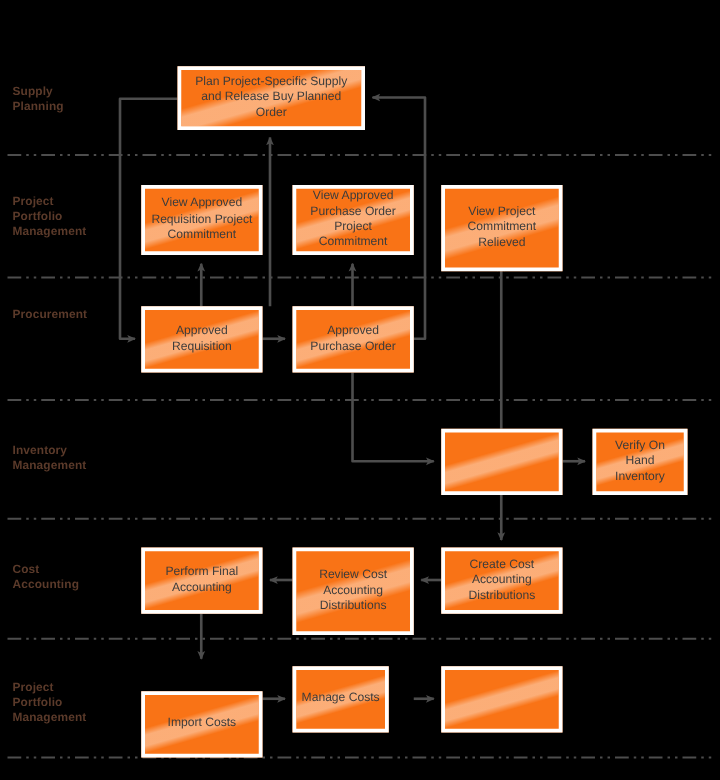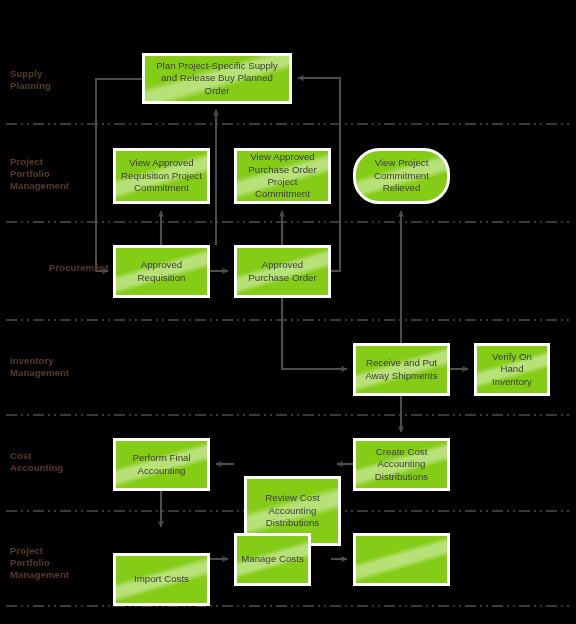--- a/index.html
+++ b/index.html
@@ -23,7 +23,7 @@
 
   .node{
     position:absolute;
-    background:#84cc16;
+    background:#f97316;
     border:3px solid #ffffff;
     box-sizing:border-box;
     display:flex;

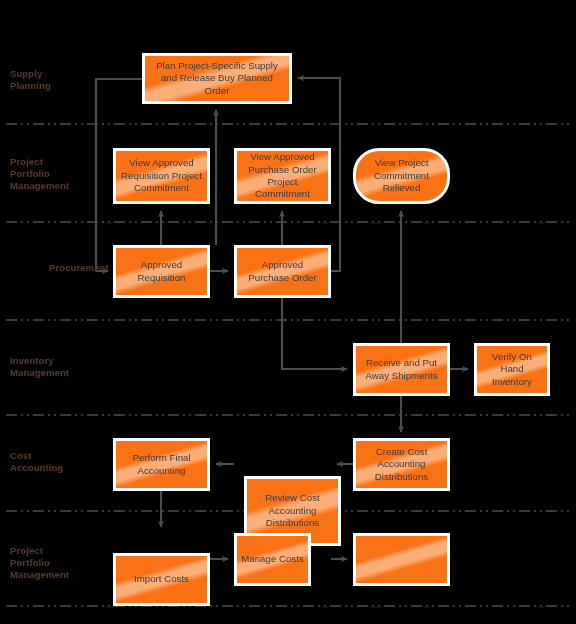--- a/index.html
+++ b/index.html
@@ -144,7 +144,7 @@
 Commitment</div>
   </div>
 
-  <div class="node" style="left:353px;top:148px;width:97px;height:56px;border-radius:26px;">
+  <div class="node" style="left:353px;top:148px;width:97px;height:69px;">
     <div class="sheen"></div>
     <div class="lbl">View Project
 Commitment

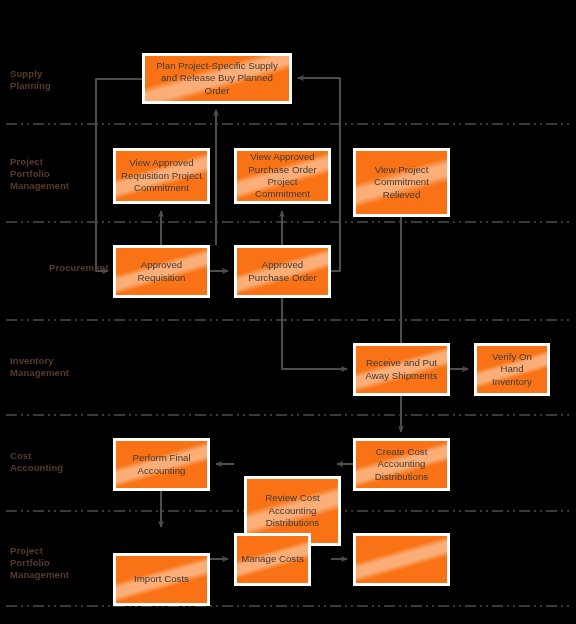--- a/index.html
+++ b/index.html
@@ -113,7 +113,7 @@
   <div class="lane-label" style="left:10px;top:156px;">Project
 Portfolio
 Management</div>
-  <div class="lane-label" style="left:10px;top:262px;margin-left:39px;">Procurement</div>
+  <div class="lane-label" style="left:10px;top:246px;">Procurement</div>
   <div class="lane-label" style="left:10px;top:355px;">Inventory
 Management</div>
   <div class="lane-label" style="left:10px;top:450px;">Cost

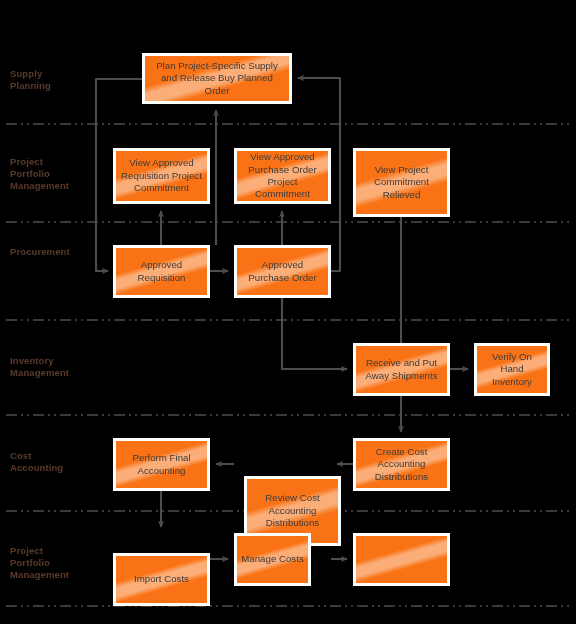--- a/index.html
+++ b/index.html
@@ -165,8 +165,6 @@
 
   <div class="node" style="left:353px;top:343px;width:97px;height:53px;">
     <div class="sheen"></div>
-    <div class="lbl">Receive and Put
-Away Shipments</div>
   </div>
 
   <div class="node" style="left:474px;top:343px;width:76px;height:53px;">

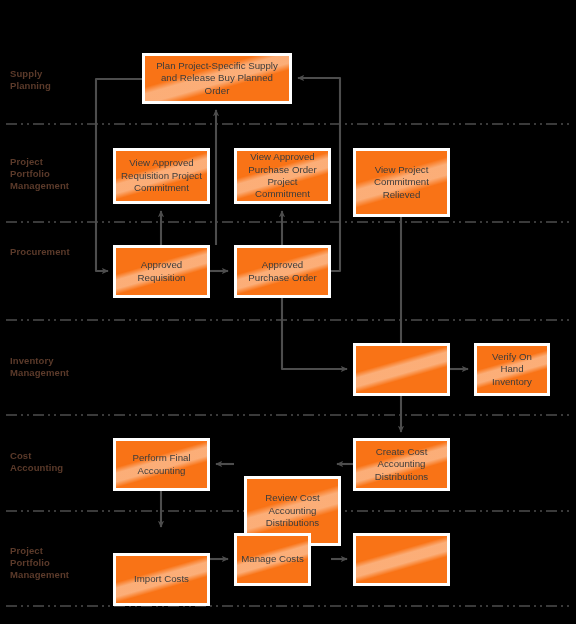--- a/index.html
+++ b/index.html
@@ -179,7 +179,7 @@
 Accounting</div>
   </div>
 
-  <div class="node" style="left:244px;top:438px;width:97px;height:70px;margin-top:38px;">
+  <div class="node" style="left:234px;top:438px;width:97px;height:70px;">
     <div class="sheen"></div>
     <div class="lbl">Review Cost
 Accounting

